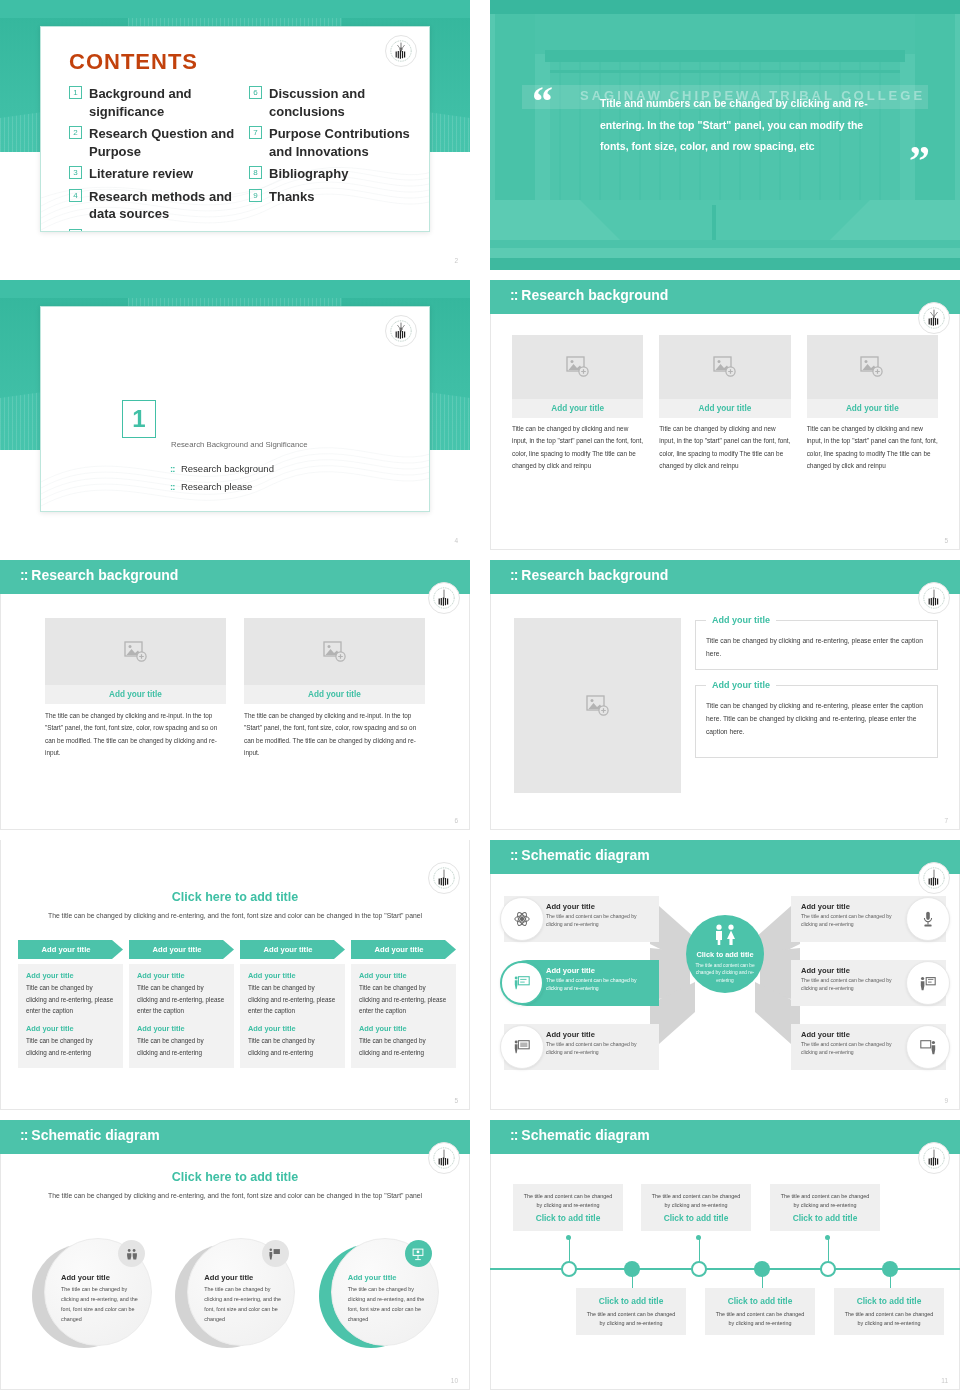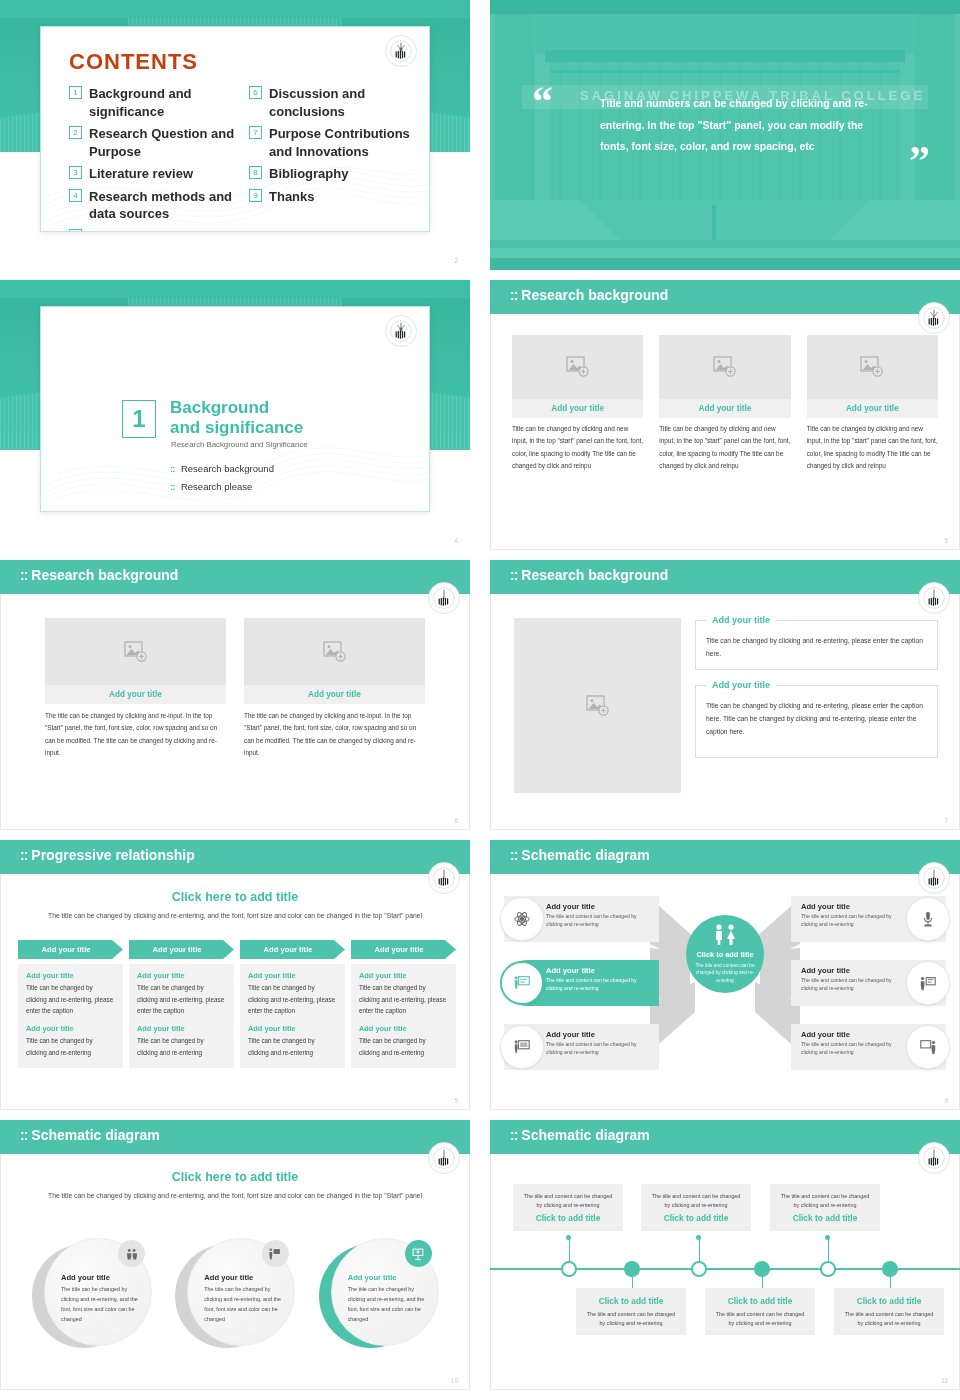--- a/index.html
+++ b/index.html
@@ -451,10 +451,6 @@
     </div>
 
     <div class="sec-num">1</div>
-    <div class="sec-title">
-      <div>Background</div>
-      <div>and significance</div>
-    </div>
     <div class="sec-sub">Research Background and Significance</div>
     <div class="sec-bullets">
       <div>

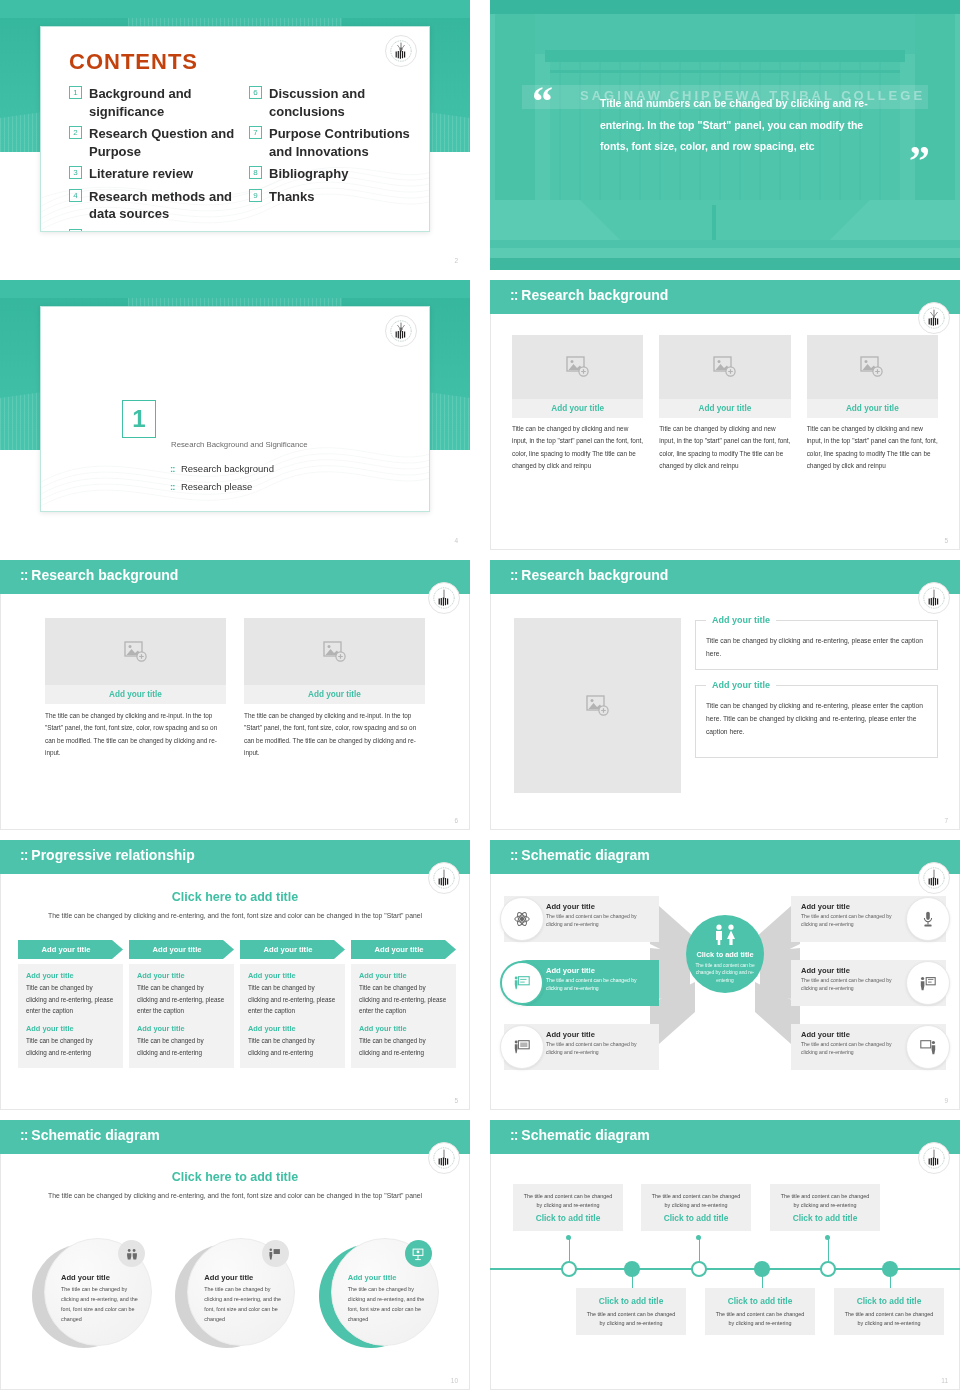--- a/index.html
+++ b/index.html
@@ -636,12 +636,6 @@
 
   <div class="slide">
     <div class="slide-frame"></div>
-    <div class="hdr">
-      <div class="hdr-inner"></div>
-      <div class="hdr-title">
-        <span class="dots">::</span><span>Progressive relationship</span>
-      </div>
-    </div>
     <div class="logo" style="right:10px; top:22px; width:32px; height:32px;">
       <svg width="24" height="24" viewBox="0 0 40 40">
         <circle cx="20" cy="20" r="17" fill="none" stroke="#2f6b52" stroke-width=".6" stroke-dasharray="1.5 1.5"></circle>

